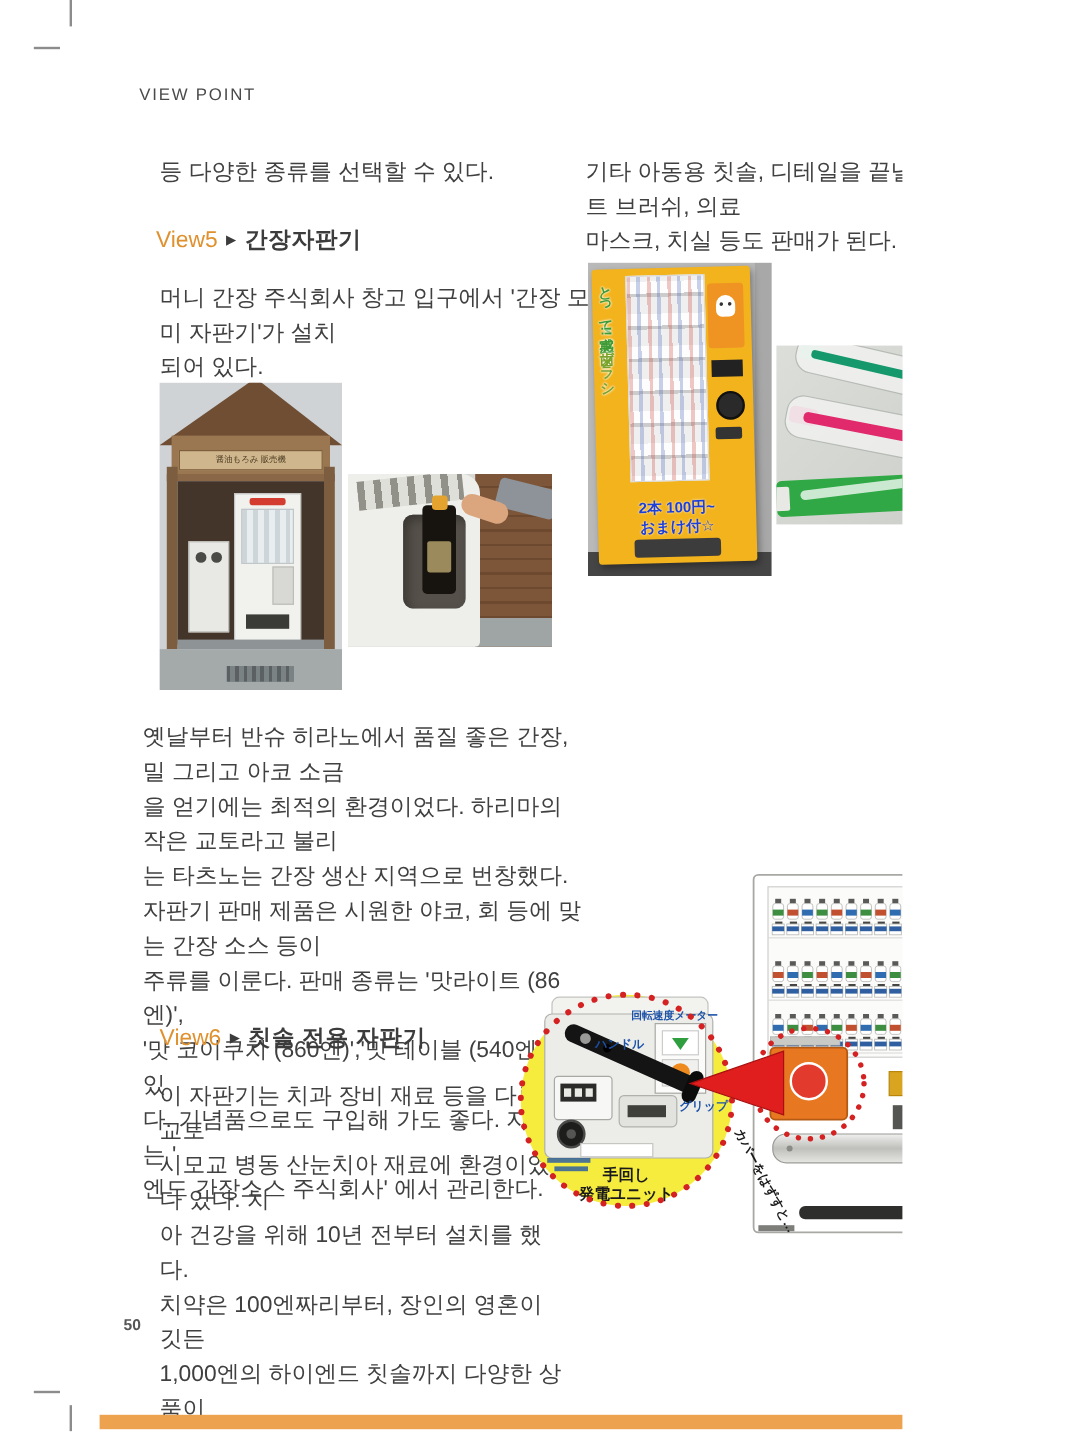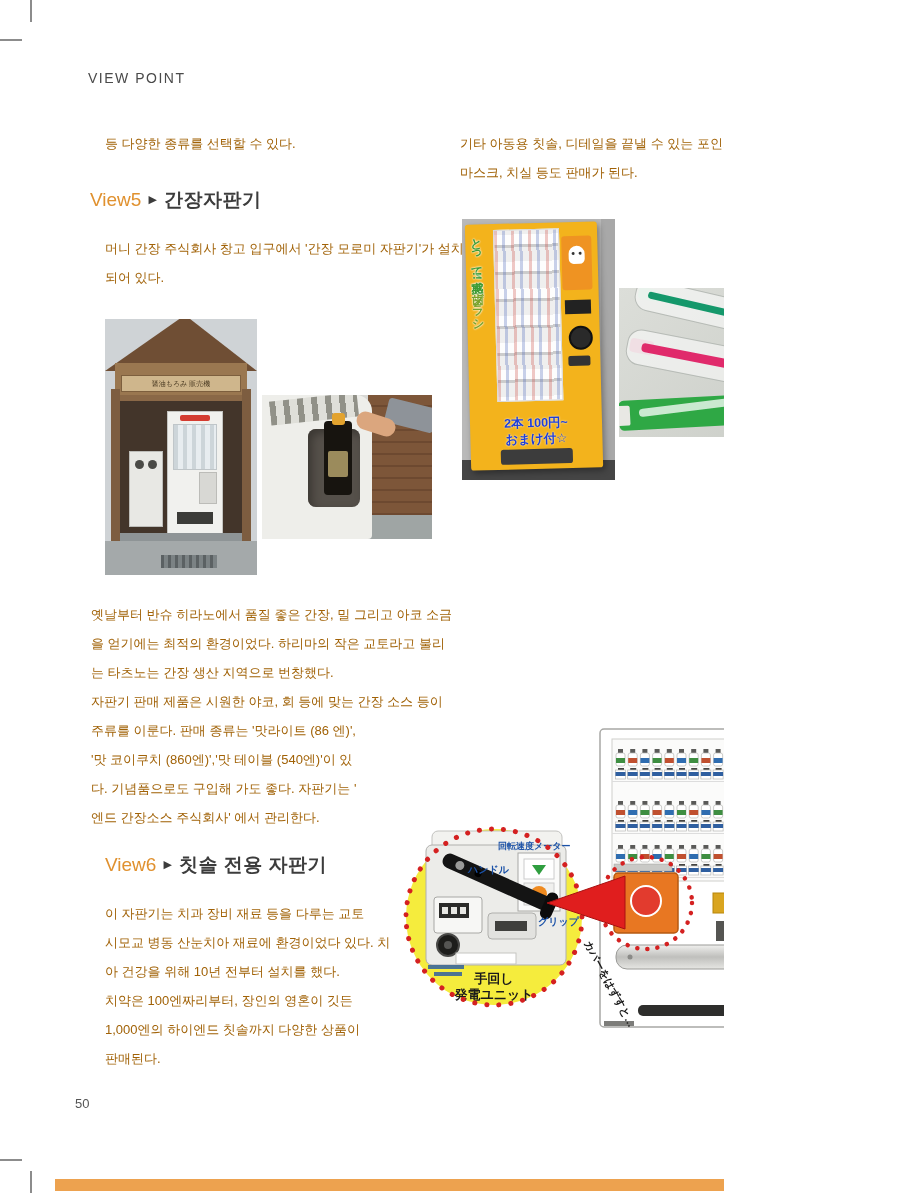--- a/index.html
+++ b/index.html
@@ -4,7 +4,7 @@
 <style>
   html,body{margin:0;padding:0;background:#ffffff;}
   #page{position:relative;width:724px;height:1193px;background:#ffffff;overflow:hidden;
-        font-family:"Liberation Sans","DejaVu Sans",sans-serif;}
+        font-family:"Liberation Sans","DejaVu Sans",sans-serif;margin-left:28px;}
   .cropmark{position:absolute;background:#8c8c8c;}
   .masthead{position:absolute;left:88px;top:70px;font-size:14px;letter-spacing:1.5px;color:#4a4a4a;}
   .para{position:absolute;white-space:pre-line;font-size:13px;line-height:29px;color:#a16207;}

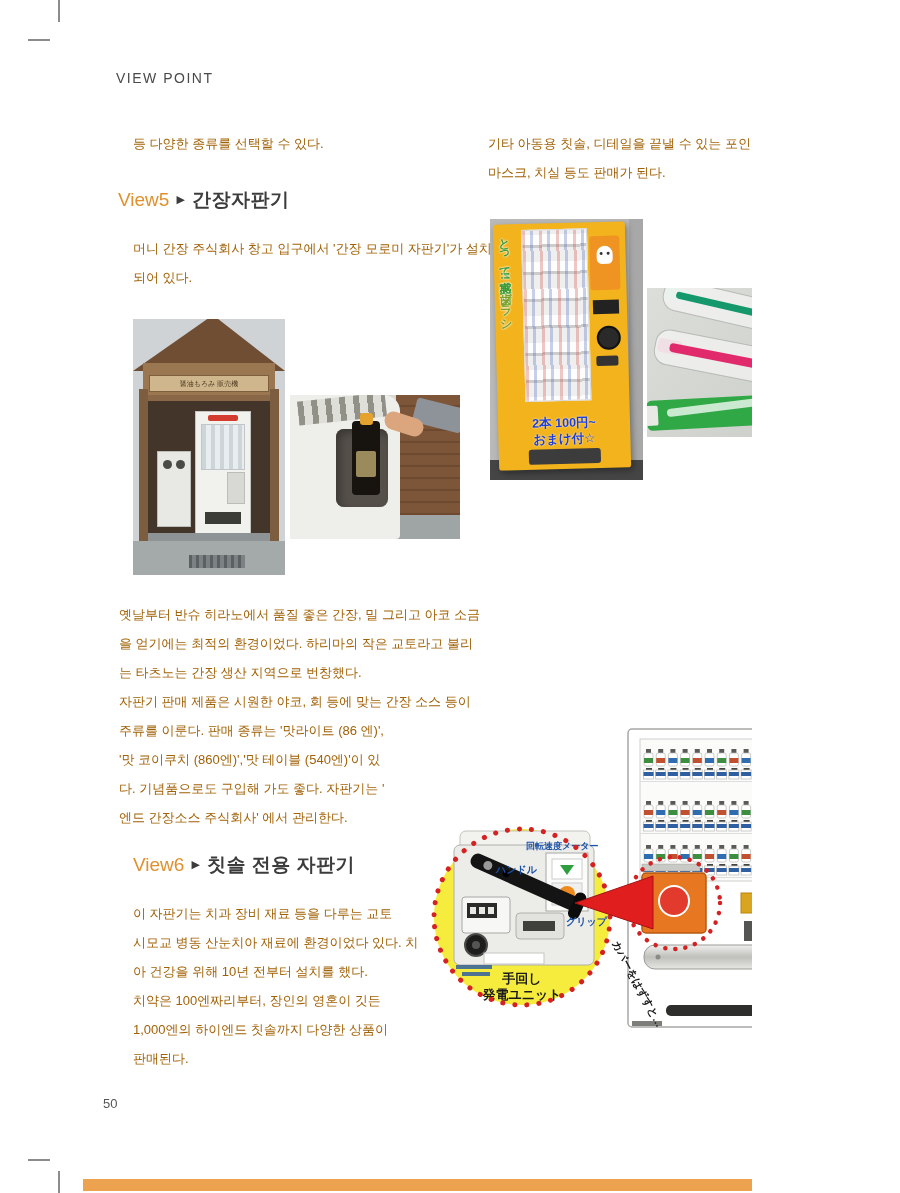--- a/index.html
+++ b/index.html
@@ -7,7 +7,7 @@
         font-family:"Liberation Sans","DejaVu Sans",sans-serif;margin-left:28px;}
   .cropmark{position:absolute;background:#8c8c8c;}
   .masthead{position:absolute;left:88px;top:70px;font-size:14px;letter-spacing:1.5px;color:#4a4a4a;}
-  .para{position:absolute;white-space:pre-line;font-size:13px;line-height:29px;color:#a16207;}
+  .para{position:absolute;white-space:pre-line;font-size:19px;line-height:29px;color:#404040;}
   .view-heading{position:absolute;font-size:19px;}
   .view-label{color:#e0912f;}
   .view-arrow{font-size:11px;color:#3c3c3c;margin:0 7px;vertical-align:3px;}

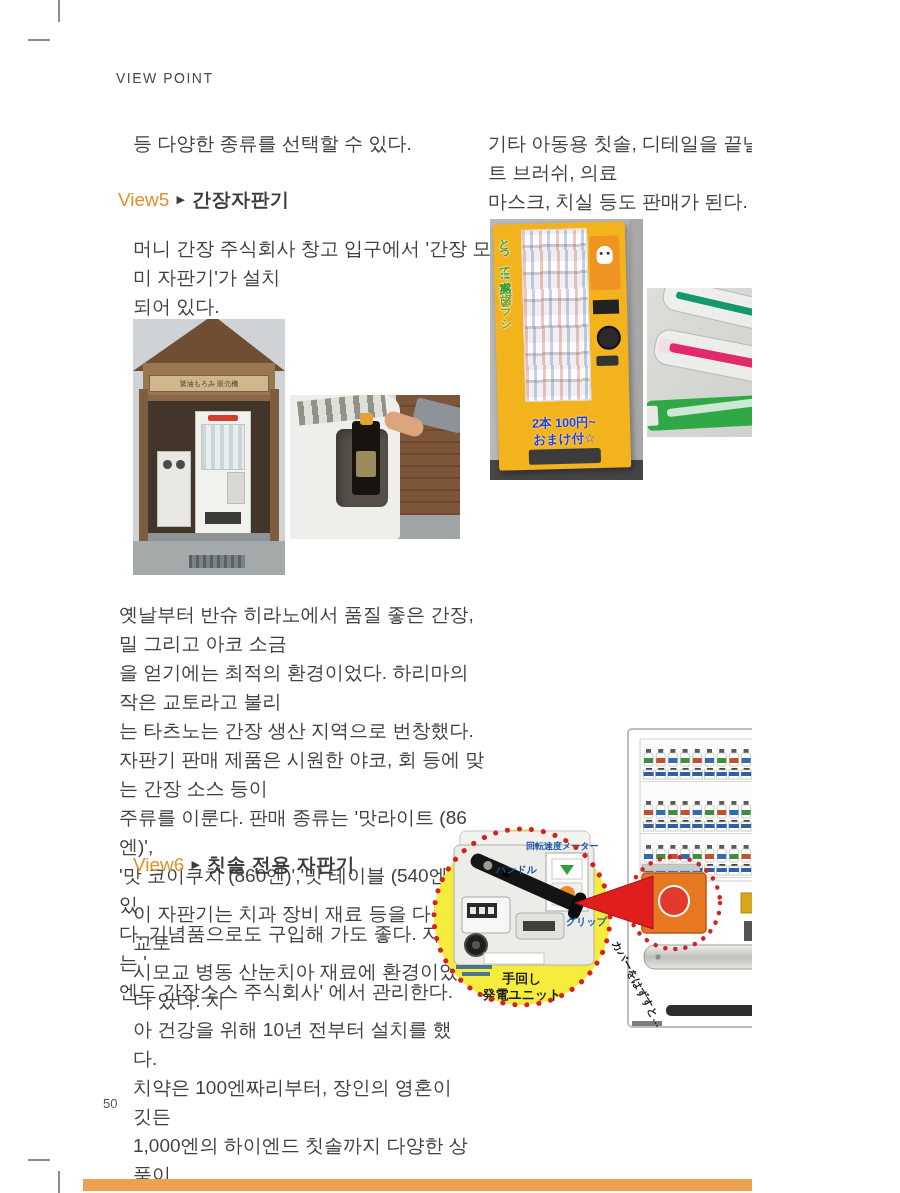--- a/index.html
+++ b/index.html
@@ -103,7 +103,7 @@
 
   <div class="para" style="left:105px;top:129px;width:360px;">등 다양한 종류를 선택할 수 있다.</div>
 
-  <div class="view-heading" style="left:90px;top:187px;">
+  <div class="view-heading" style="left:102px;top:187px;">
     <span class="view-label">View5</span><span class="view-arrow">▶</span><span class="view-title">간장자판기</span>
   </div>
 

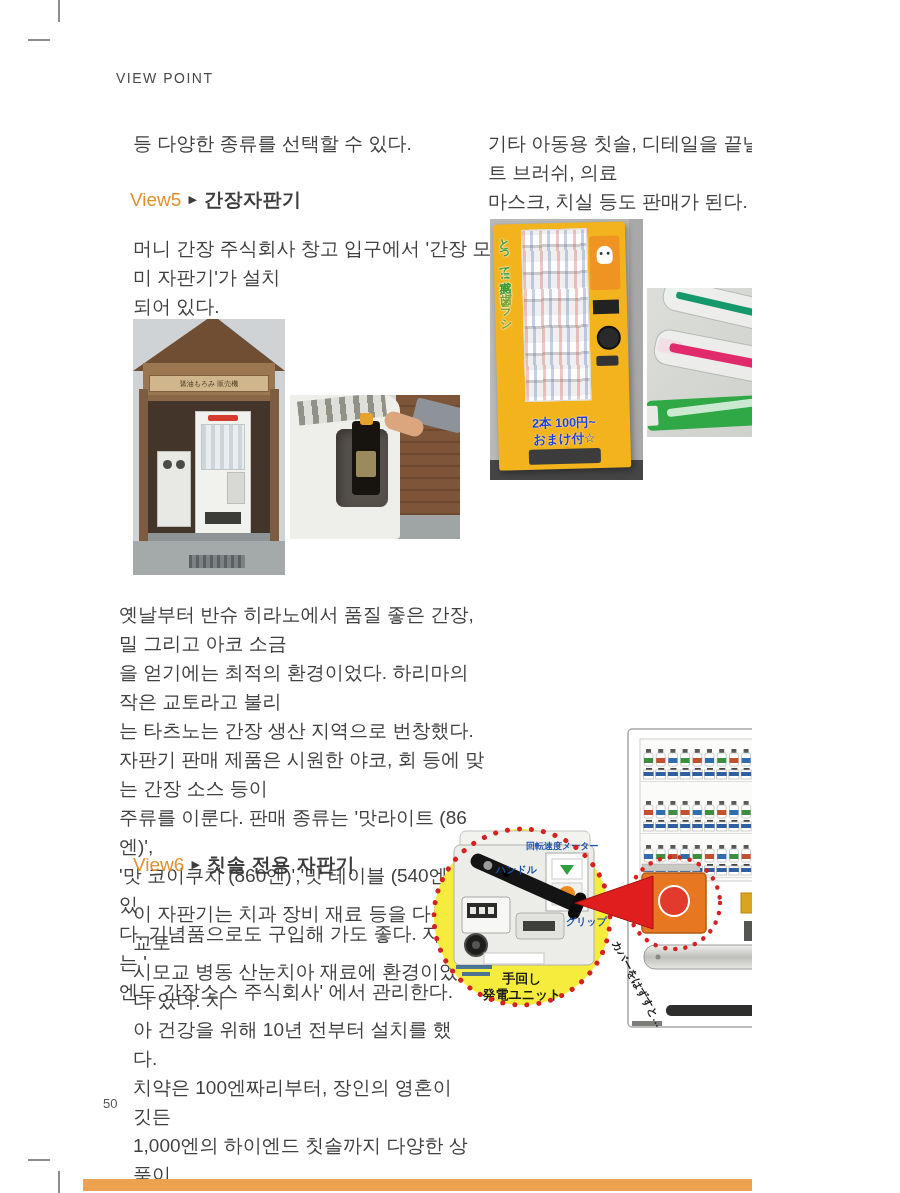--- a/index.html
+++ b/index.html
@@ -12,7 +12,7 @@
   .view-label{color:#e0912f;}
   .view-arrow{font-size:11px;color:#3c3c3c;margin:0 7px;vertical-align:3px;}
   .view-title{font-weight:bold;color:#3c3c3c;letter-spacing:0.5px;}
-  .pagenum{position:absolute;left:75px;top:1096px;font-size:13px;color:#555;}
+  .pagenum{position:absolute;left:75px;top:1096px;font-size:13px;color:#555;font-weight:bold;}
   .footerbar{position:absolute;left:55px;top:1179px;width:790px;height:12px;background:#eda24f;}
   .photo{position:absolute;overflow:hidden;}
   .abs{position:absolute;}

